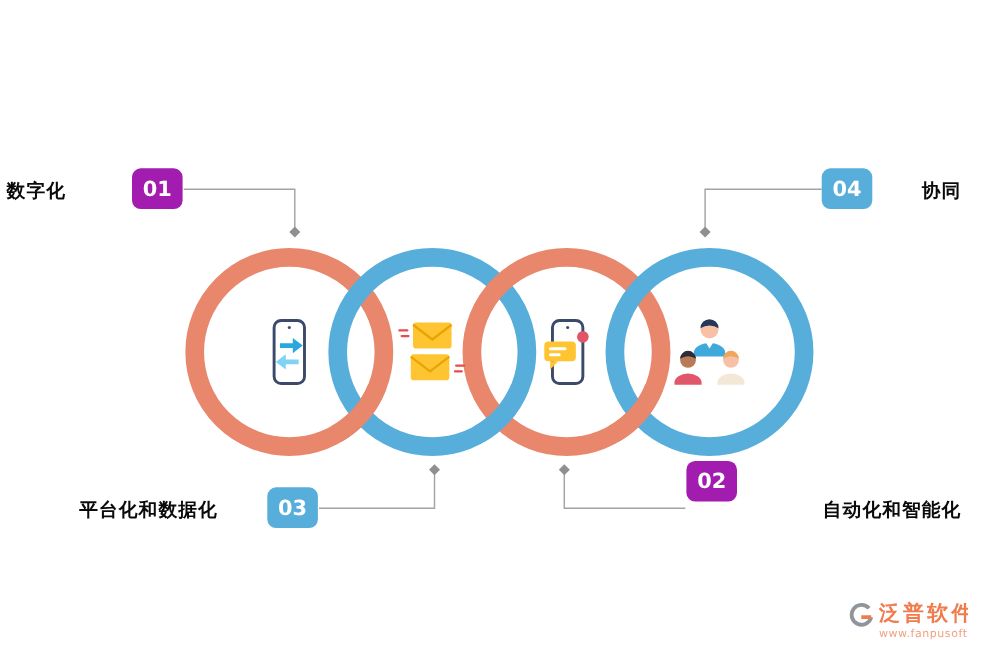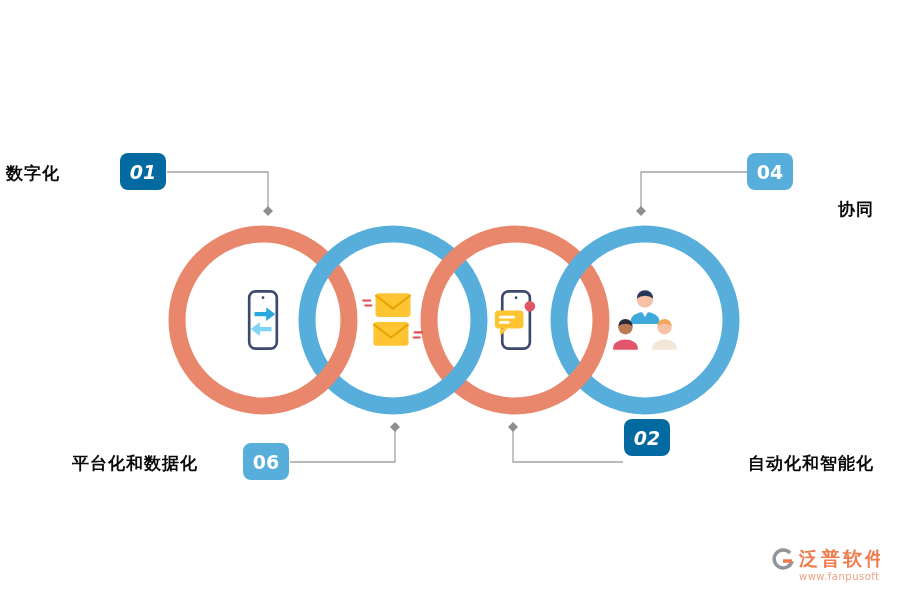--- a/index.html
+++ b/index.html
@@ -9,7 +9,7 @@
   .label{position:absolute;font-size:17px;font-weight:bold;color:#0a0a0a;white-space:nowrap;letter-spacing:1px;}
   .badge{position:absolute;width:46px;height:37px;border-radius:8px;color:#fff;
          font-size:19px;font-weight:bold;display:flex;align-items:center;justify-content:center;}
-  .badge.salmon{background:#0369a1;font-style:italic;}
+  .badge.salmon{background:#a21caf;}
   .badge.blue{background:#58AEDB;}
   .icon{position:absolute;display:flex;align-items:center;justify-content:center;}
   .logo{position:absolute;left:772px;top:548px;display:flex;align-items:flex-start;gap:5px;}

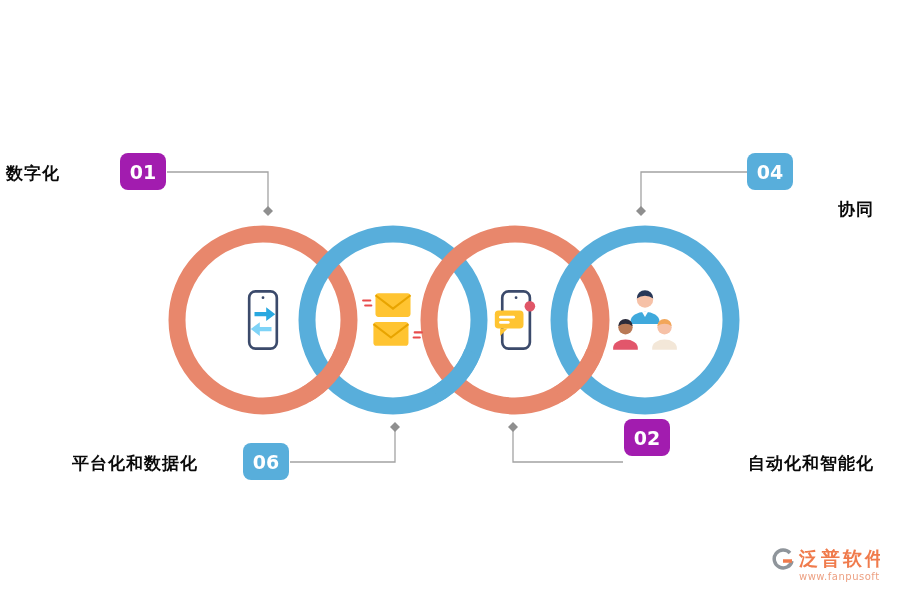--- a/index.html
+++ b/index.html
@@ -108,7 +108,7 @@
   <div class="badge salmon" style="left:120px;top:153px;">01</div>
 
   <div class="badge blue" style="left:747px;top:153px;">04</div>
-  <div class="label" style="left:838px;top:162px;margin-top:36px;">协同</div>
+  <div class="label" style="left:838px;top:162px;">协同</div>
 
   <div class="label" style="left:72px;top:452px;">平台化和数据化</div>
   <div class="badge blue" style="left:243px;top:443px;">06</div>

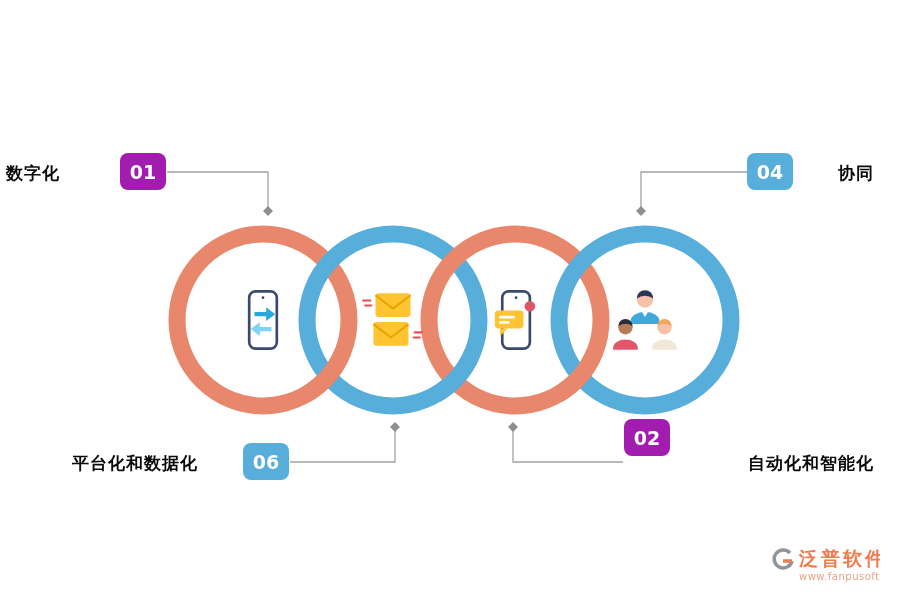--- a/index.html
+++ b/index.html
@@ -111,7 +111,7 @@
   <div class="label" style="left:838px;top:162px;">协同</div>
 
   <div class="label" style="left:72px;top:452px;">平台化和数据化</div>
-  <div class="badge blue" style="left:243px;top:443px;">06</div>
+  <div class="badge blue" style="left:243px;top:443px;">03</div>
 
   <div class="badge salmon" style="left:624px;top:419px;">02</div>
   <div class="label" style="left:748px;top:452px;">自动化和智能化</div>

